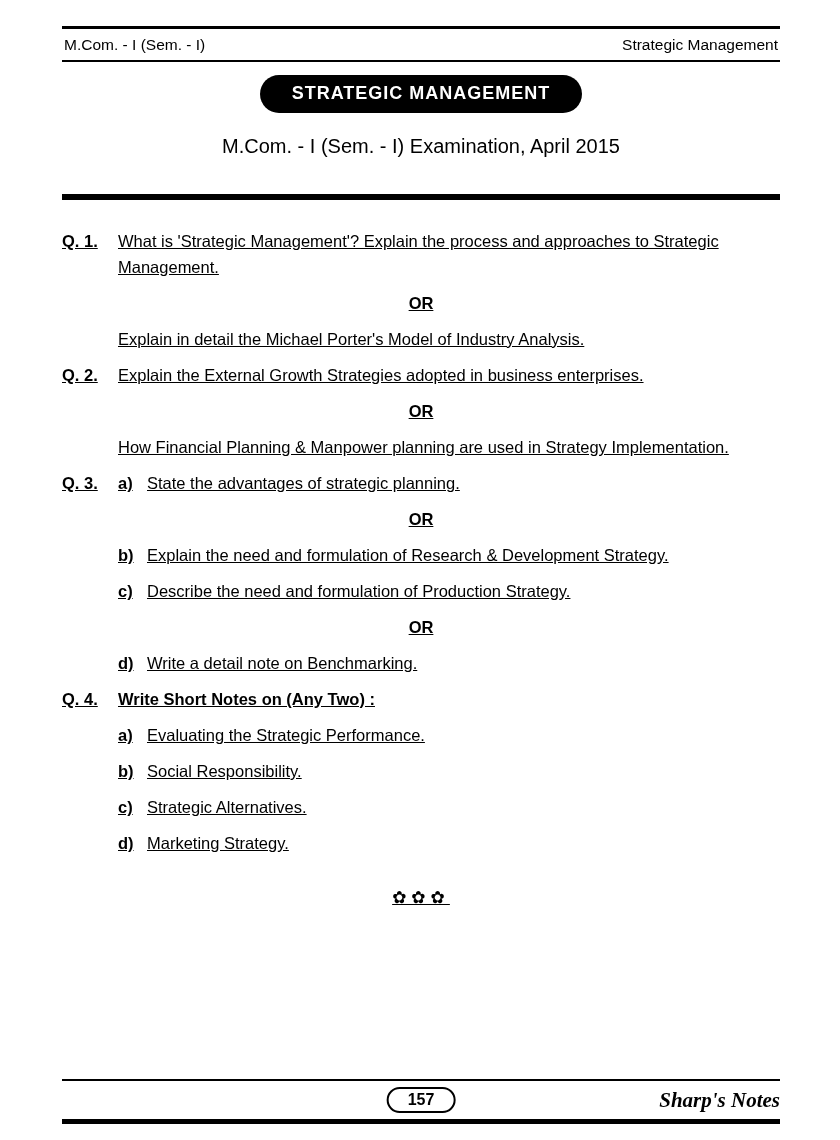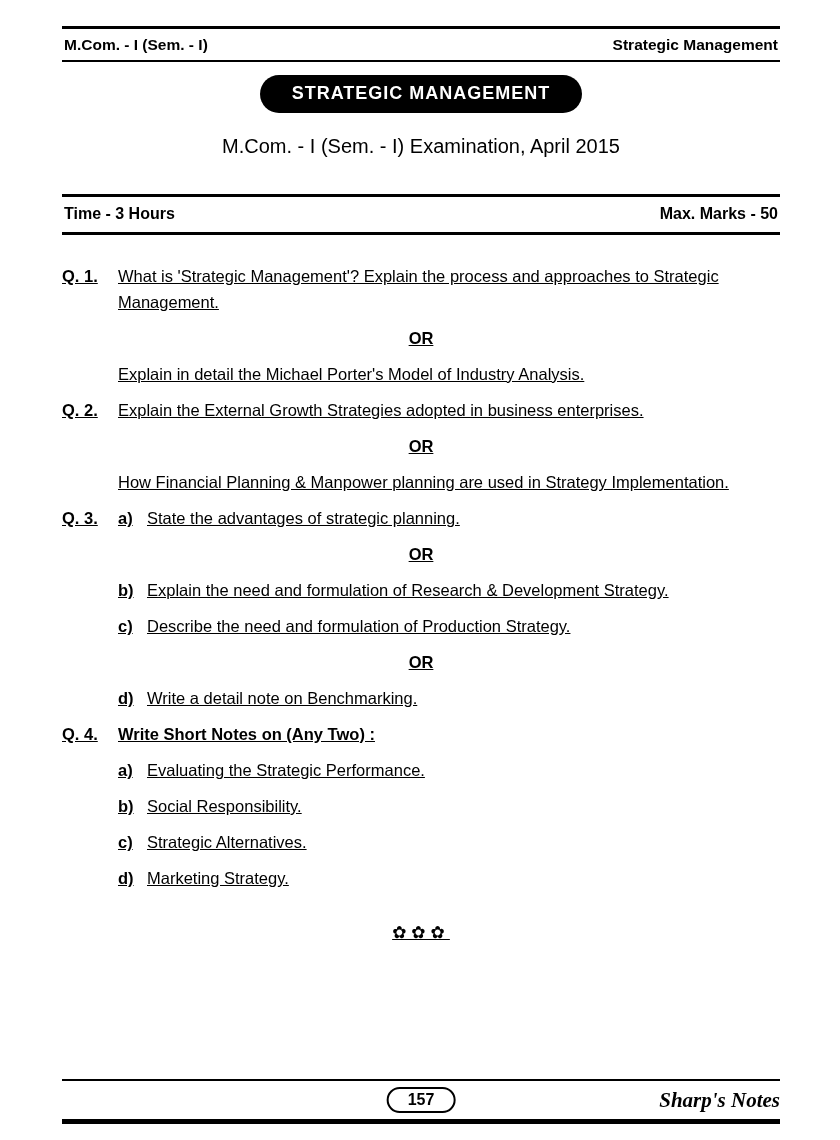--- a/index.html
+++ b/index.html
@@ -27,7 +27,7 @@
     display: flex;
     justify-content: space-between;
     align-items: center;
-    font-weight: bold;
+    font-weight: normal;
     font-size: 15.5px;
     padding: 7px 2px 6px 2px;
   }

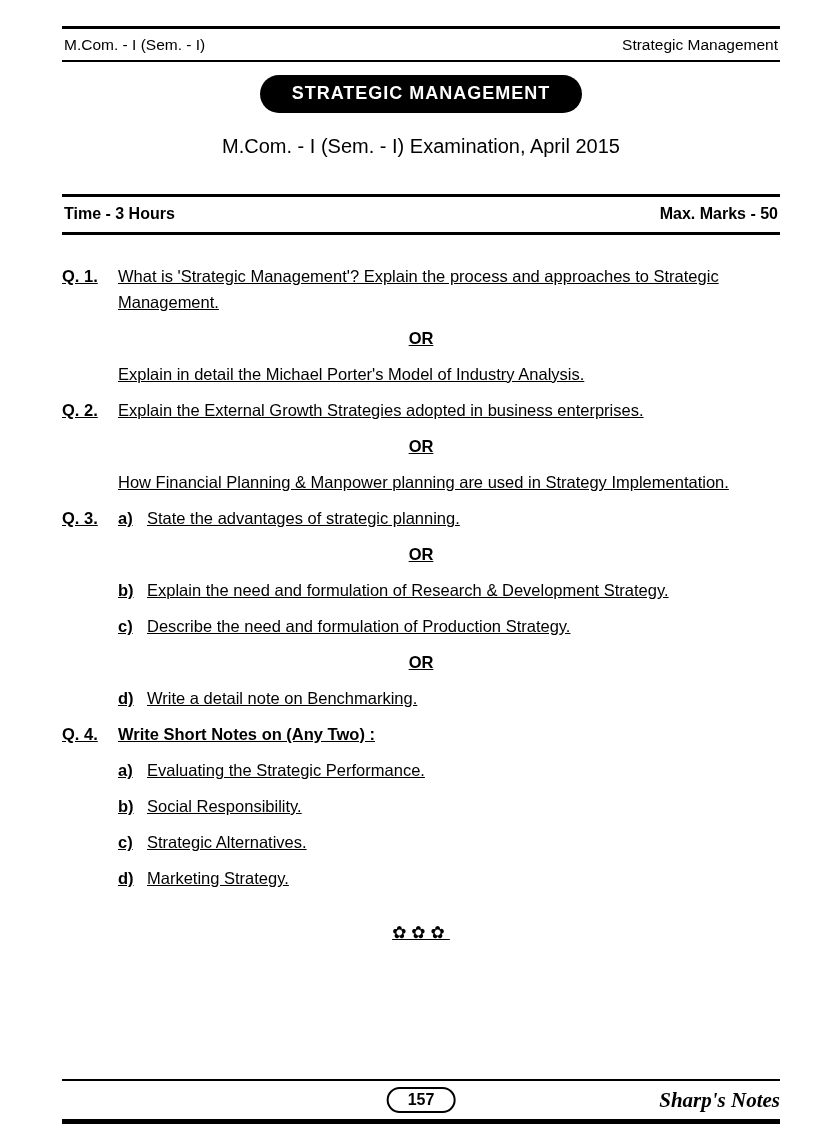--- a/index.html
+++ b/index.html
@@ -139,10 +139,6 @@
     <div class="exam-title">M.Com. - I (Sem. - I) Examination, April 2015</div>
 
     <div class="rule r3"></div>
-    <div class="meta-row">
-      <span>Time - 3 Hours</span>
-      <span>Max. Marks - 50</span>
-    </div>
     <div class="rule r3"></div>
 
     <div class="body-area">

